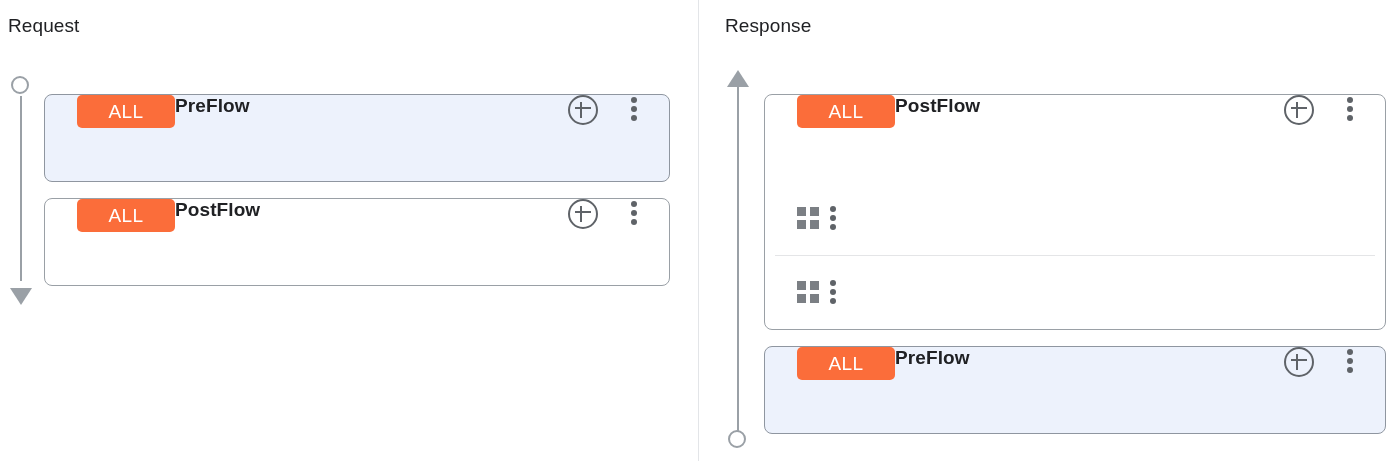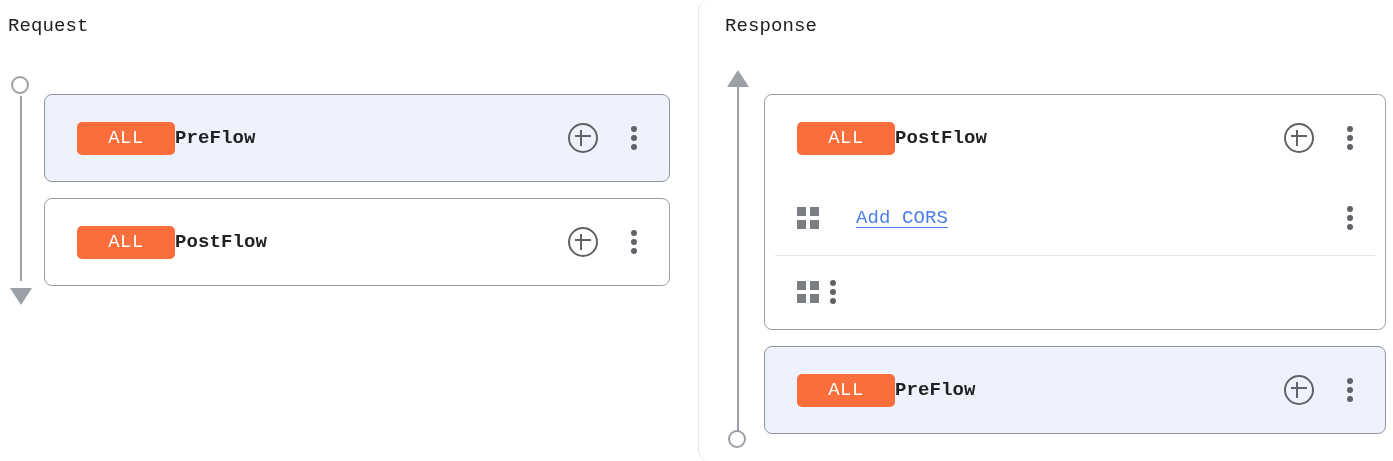--- a/index.html
+++ b/index.html
@@ -21,7 +21,6 @@
     width: 1393px;
     height: 362px;
     box-sizing: border-box;
-    font-family: Liberation Mono, monospace;
   }
 
   

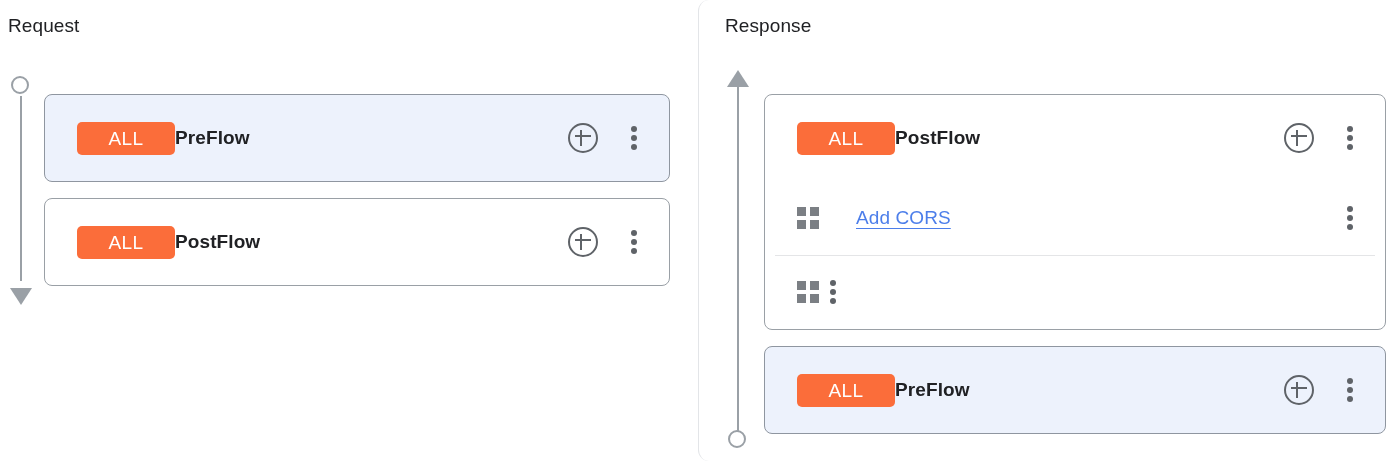--- a/index.html
+++ b/index.html
@@ -36,7 +36,6 @@
   .panel-response {
     width: 695px;
     border-left: 1px solid #e3e5e8;
-    border-radius: 11px;
   }
 
   .panel-title {

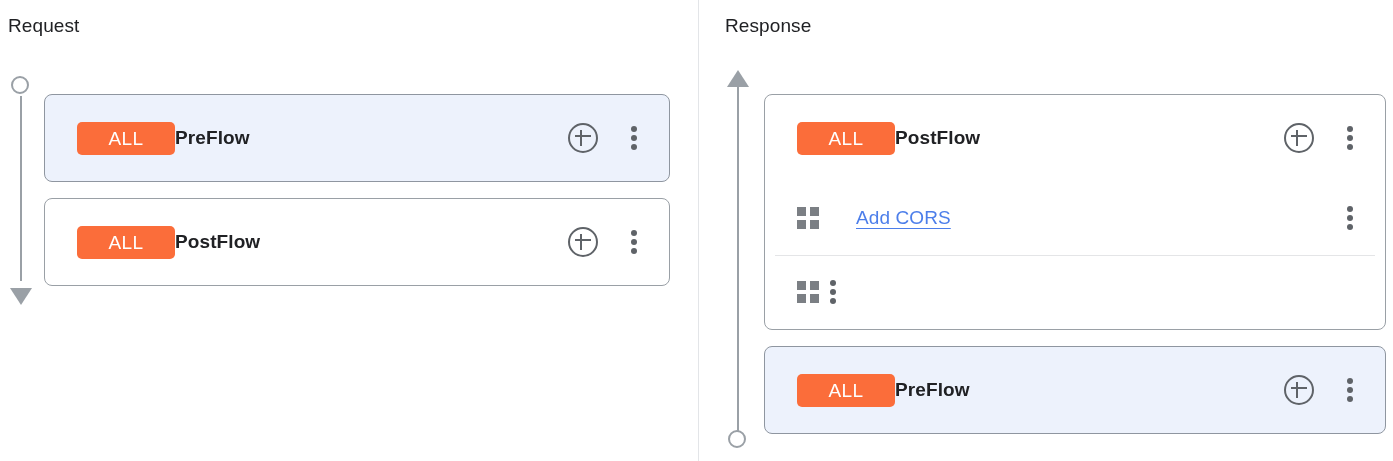--- a/index.html
+++ b/index.html
@@ -120,7 +120,6 @@
   
   .flow-row {
     display: flex;
-    align-items: center;
     height: 86px;
     padding: 0 0 0 32px;
     box-sizing: border-box;

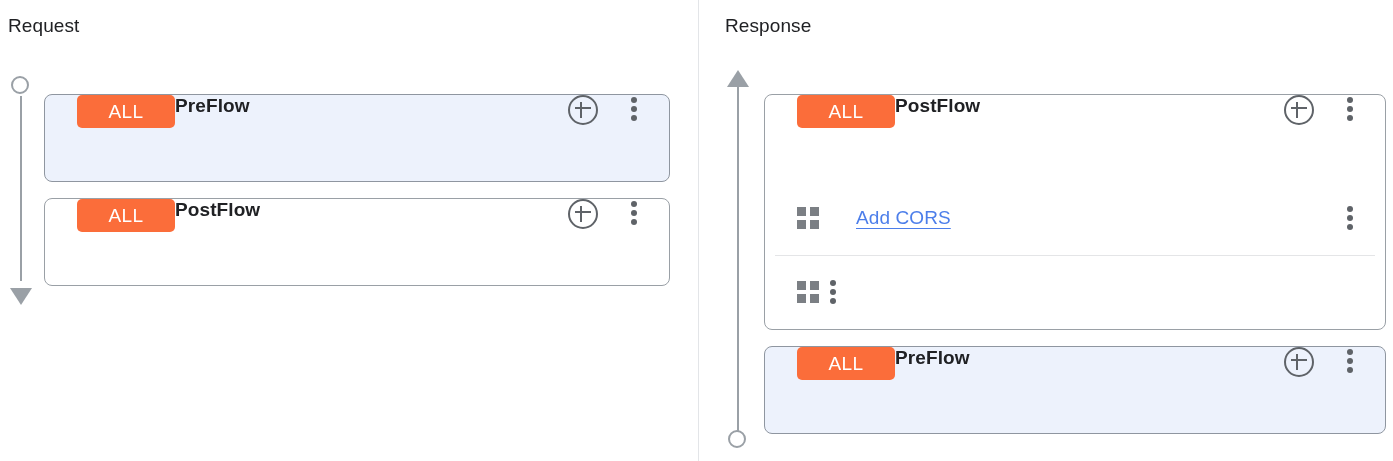--- a/index.html
+++ b/index.html
@@ -307,7 +307,6 @@
               <i></i>
               <i></i>
             </span>
-          <a class="policy-name">Add CORS</a>
           <span class="icon-kebab">
               <i></i>
               <i></i>

